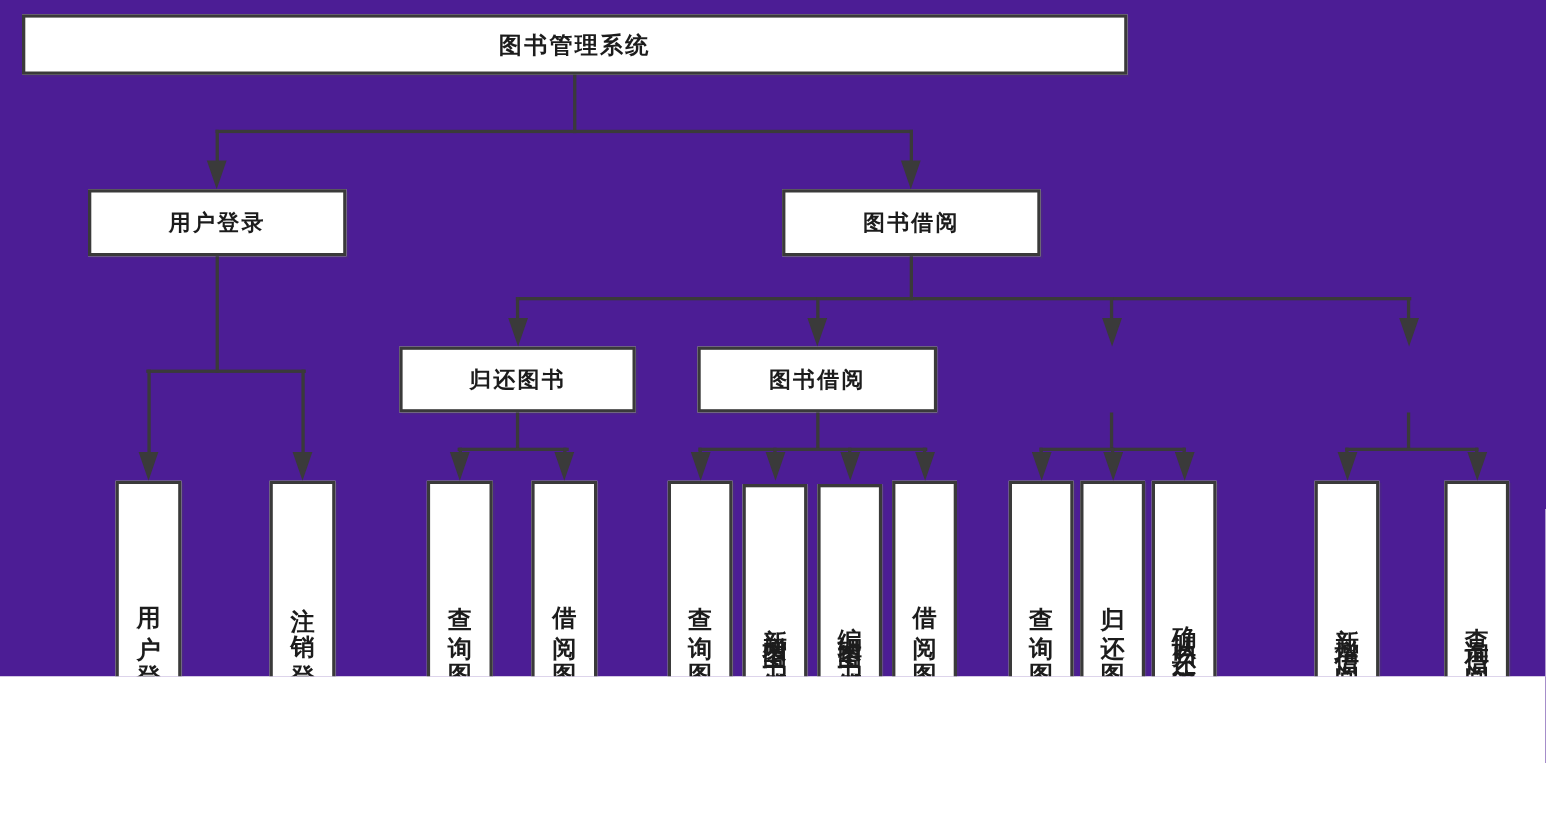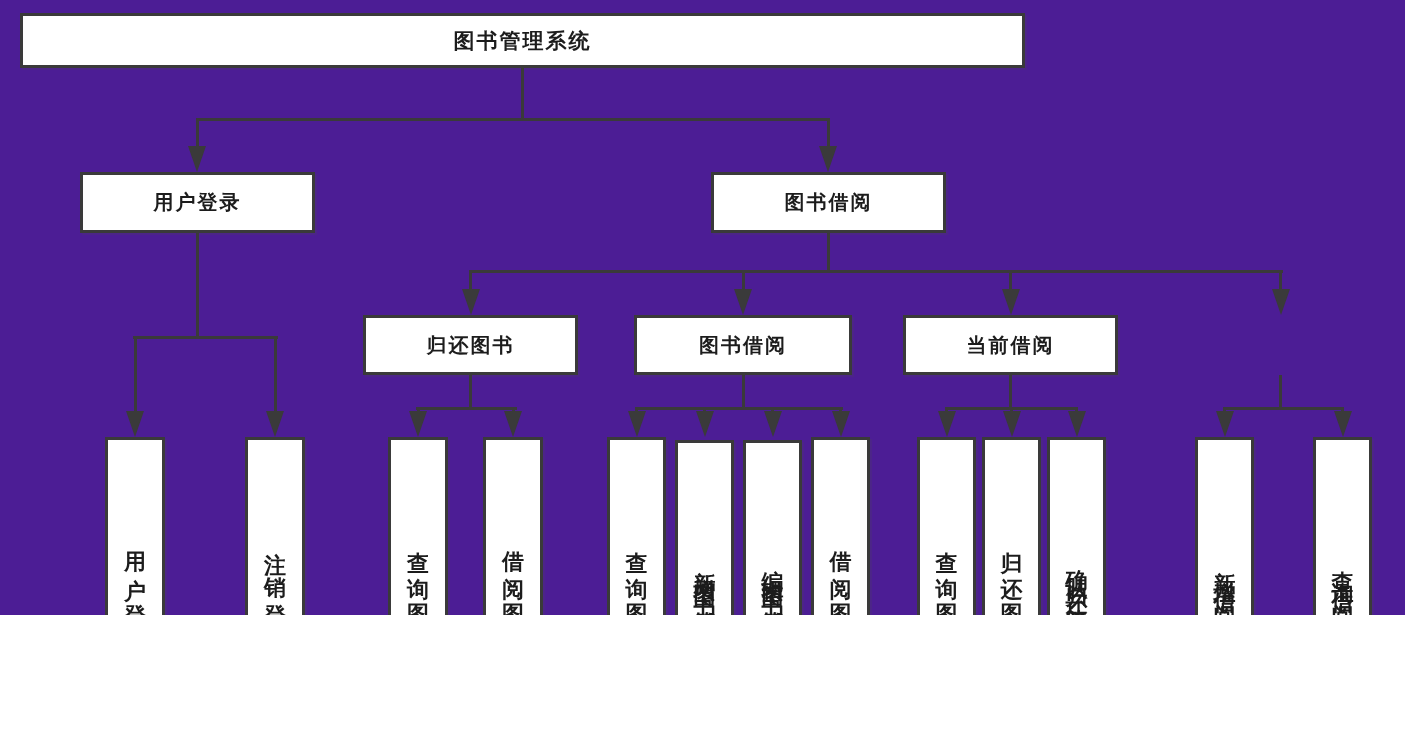--- a/index.html
+++ b/index.html
@@ -60,9 +60,6 @@
   </div>
   <div class="node" style="left:634px;top:315px;width:218px;height:60px">
     <span class="lbl">图书借阅</span>
-  </div>
-  <div class="node" style="left:903px;top:315px;width:215px;height:60px">
-    <span class="lbl">当前借阅</span>
   </div>
 
   <div class="node leaf v4" style="left:105px;top:437px;width:60px;height:298px">

